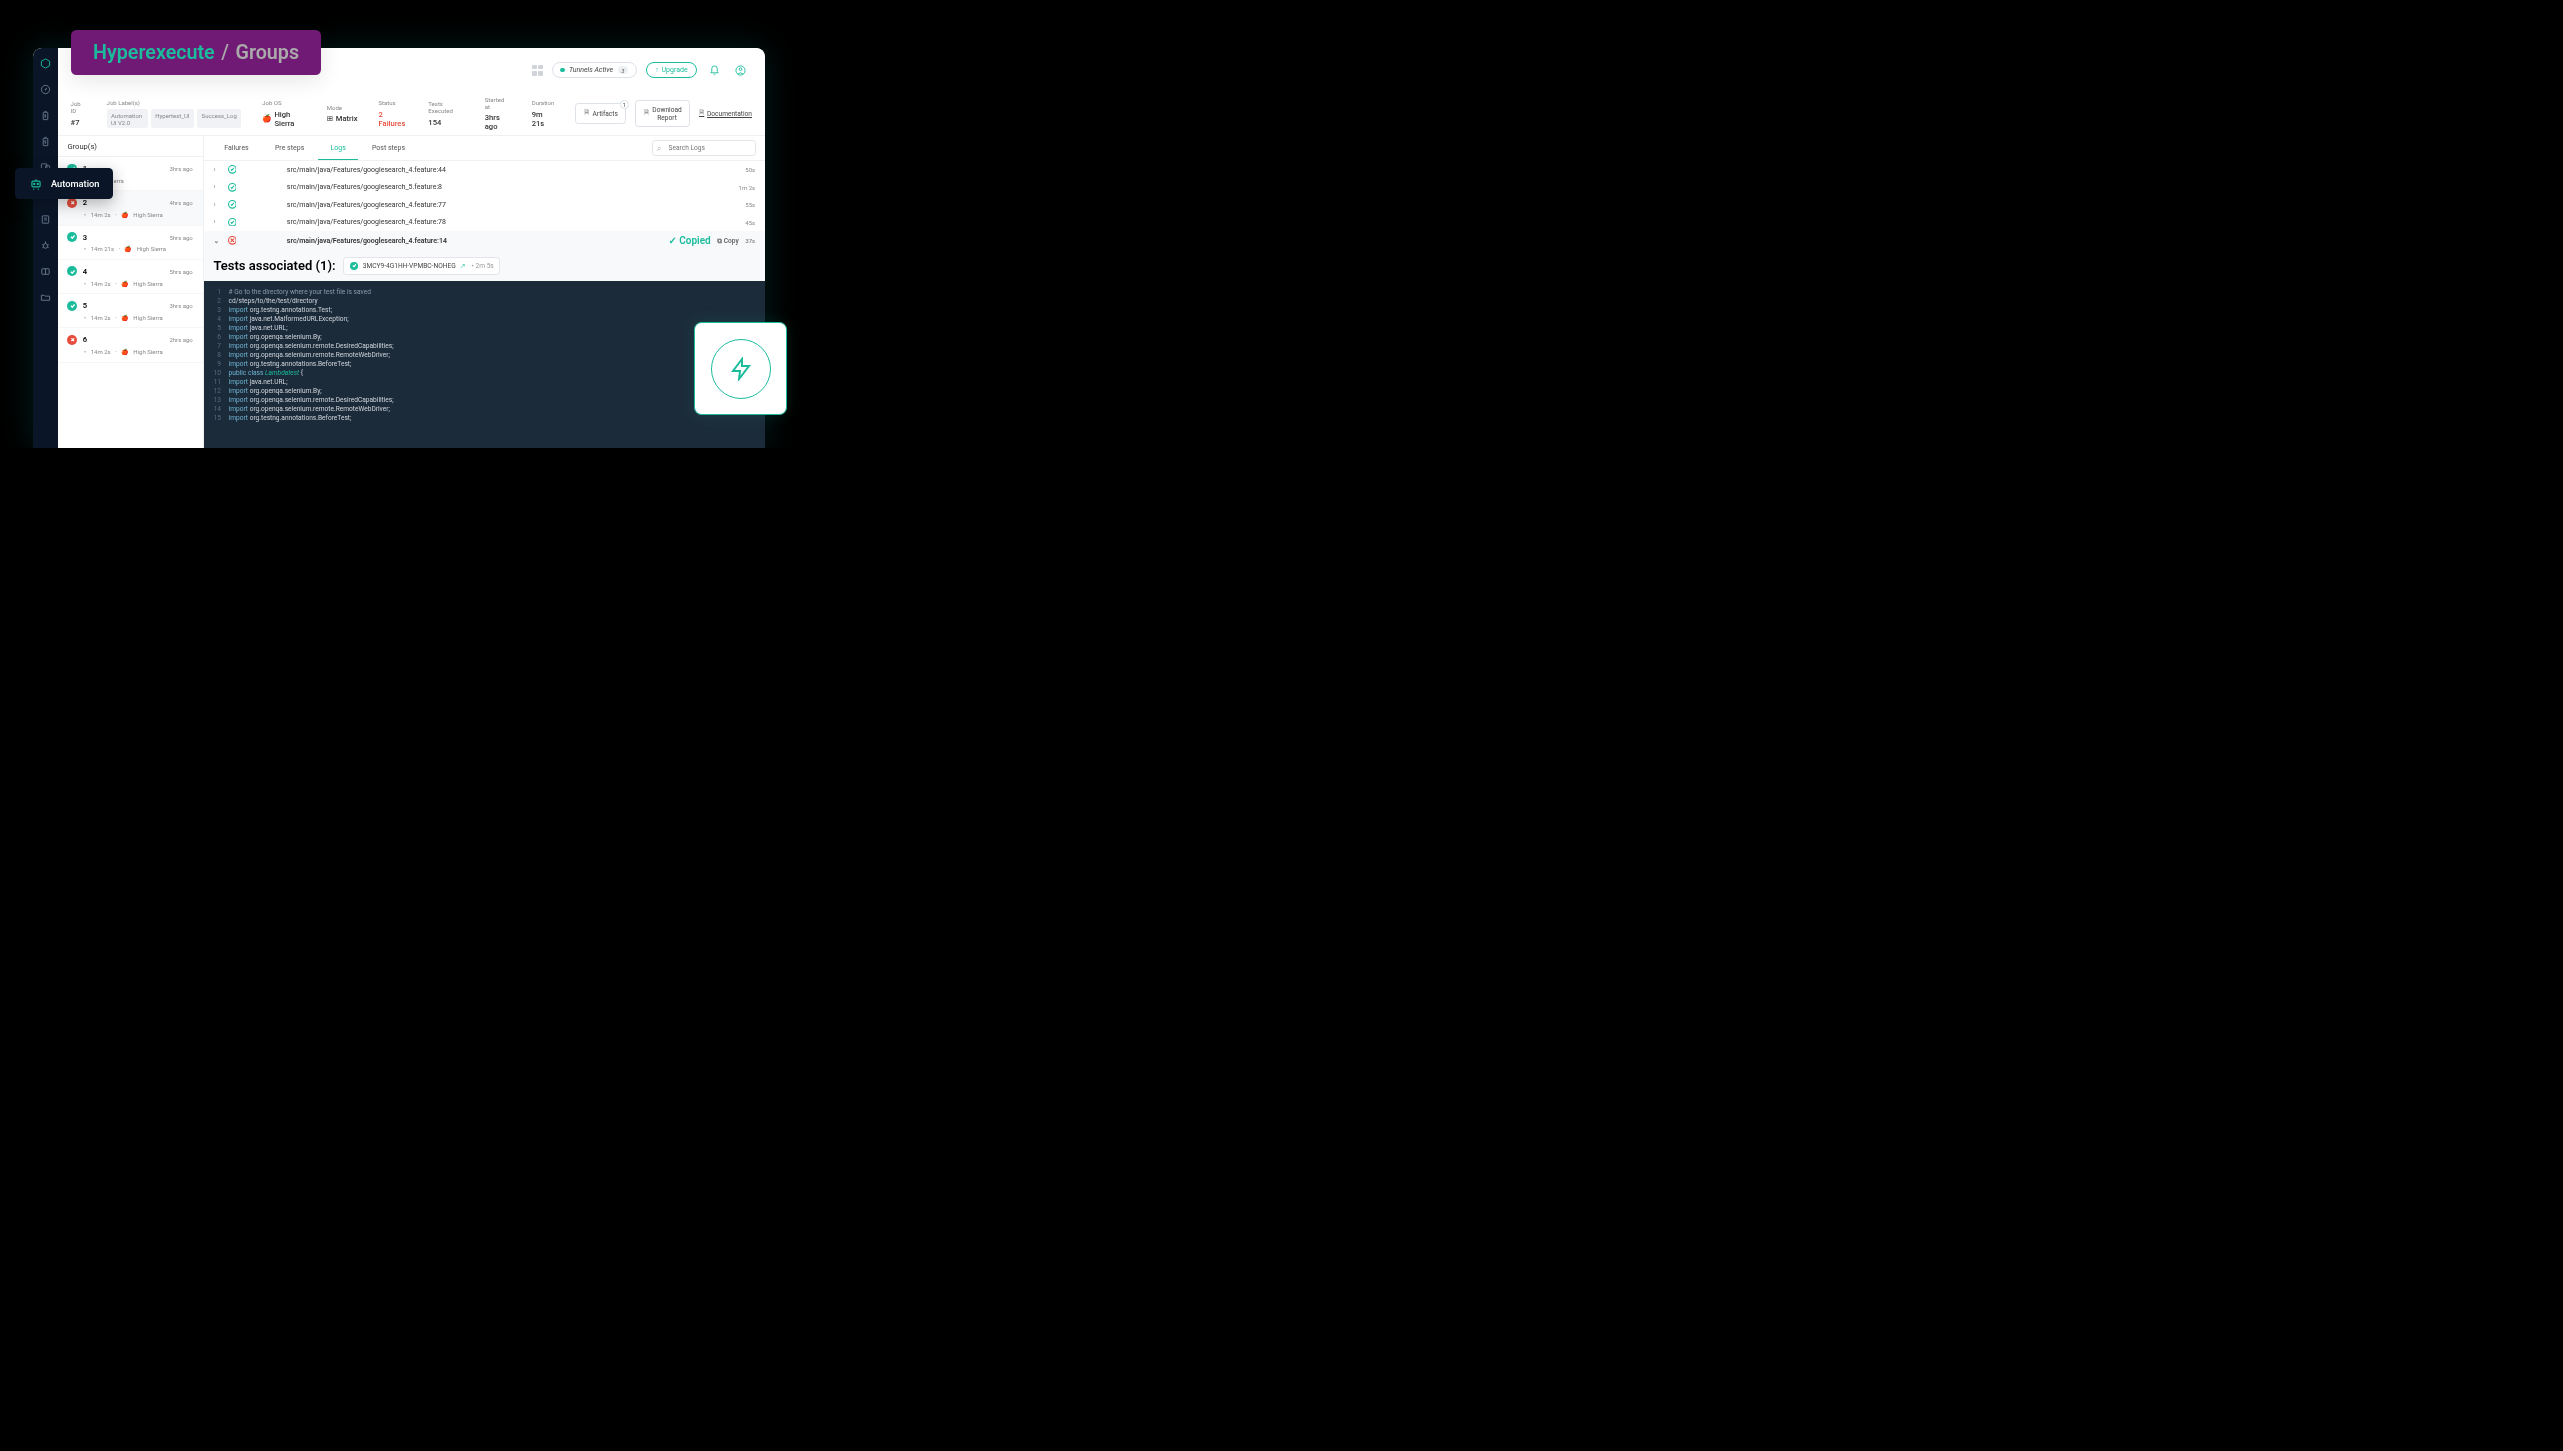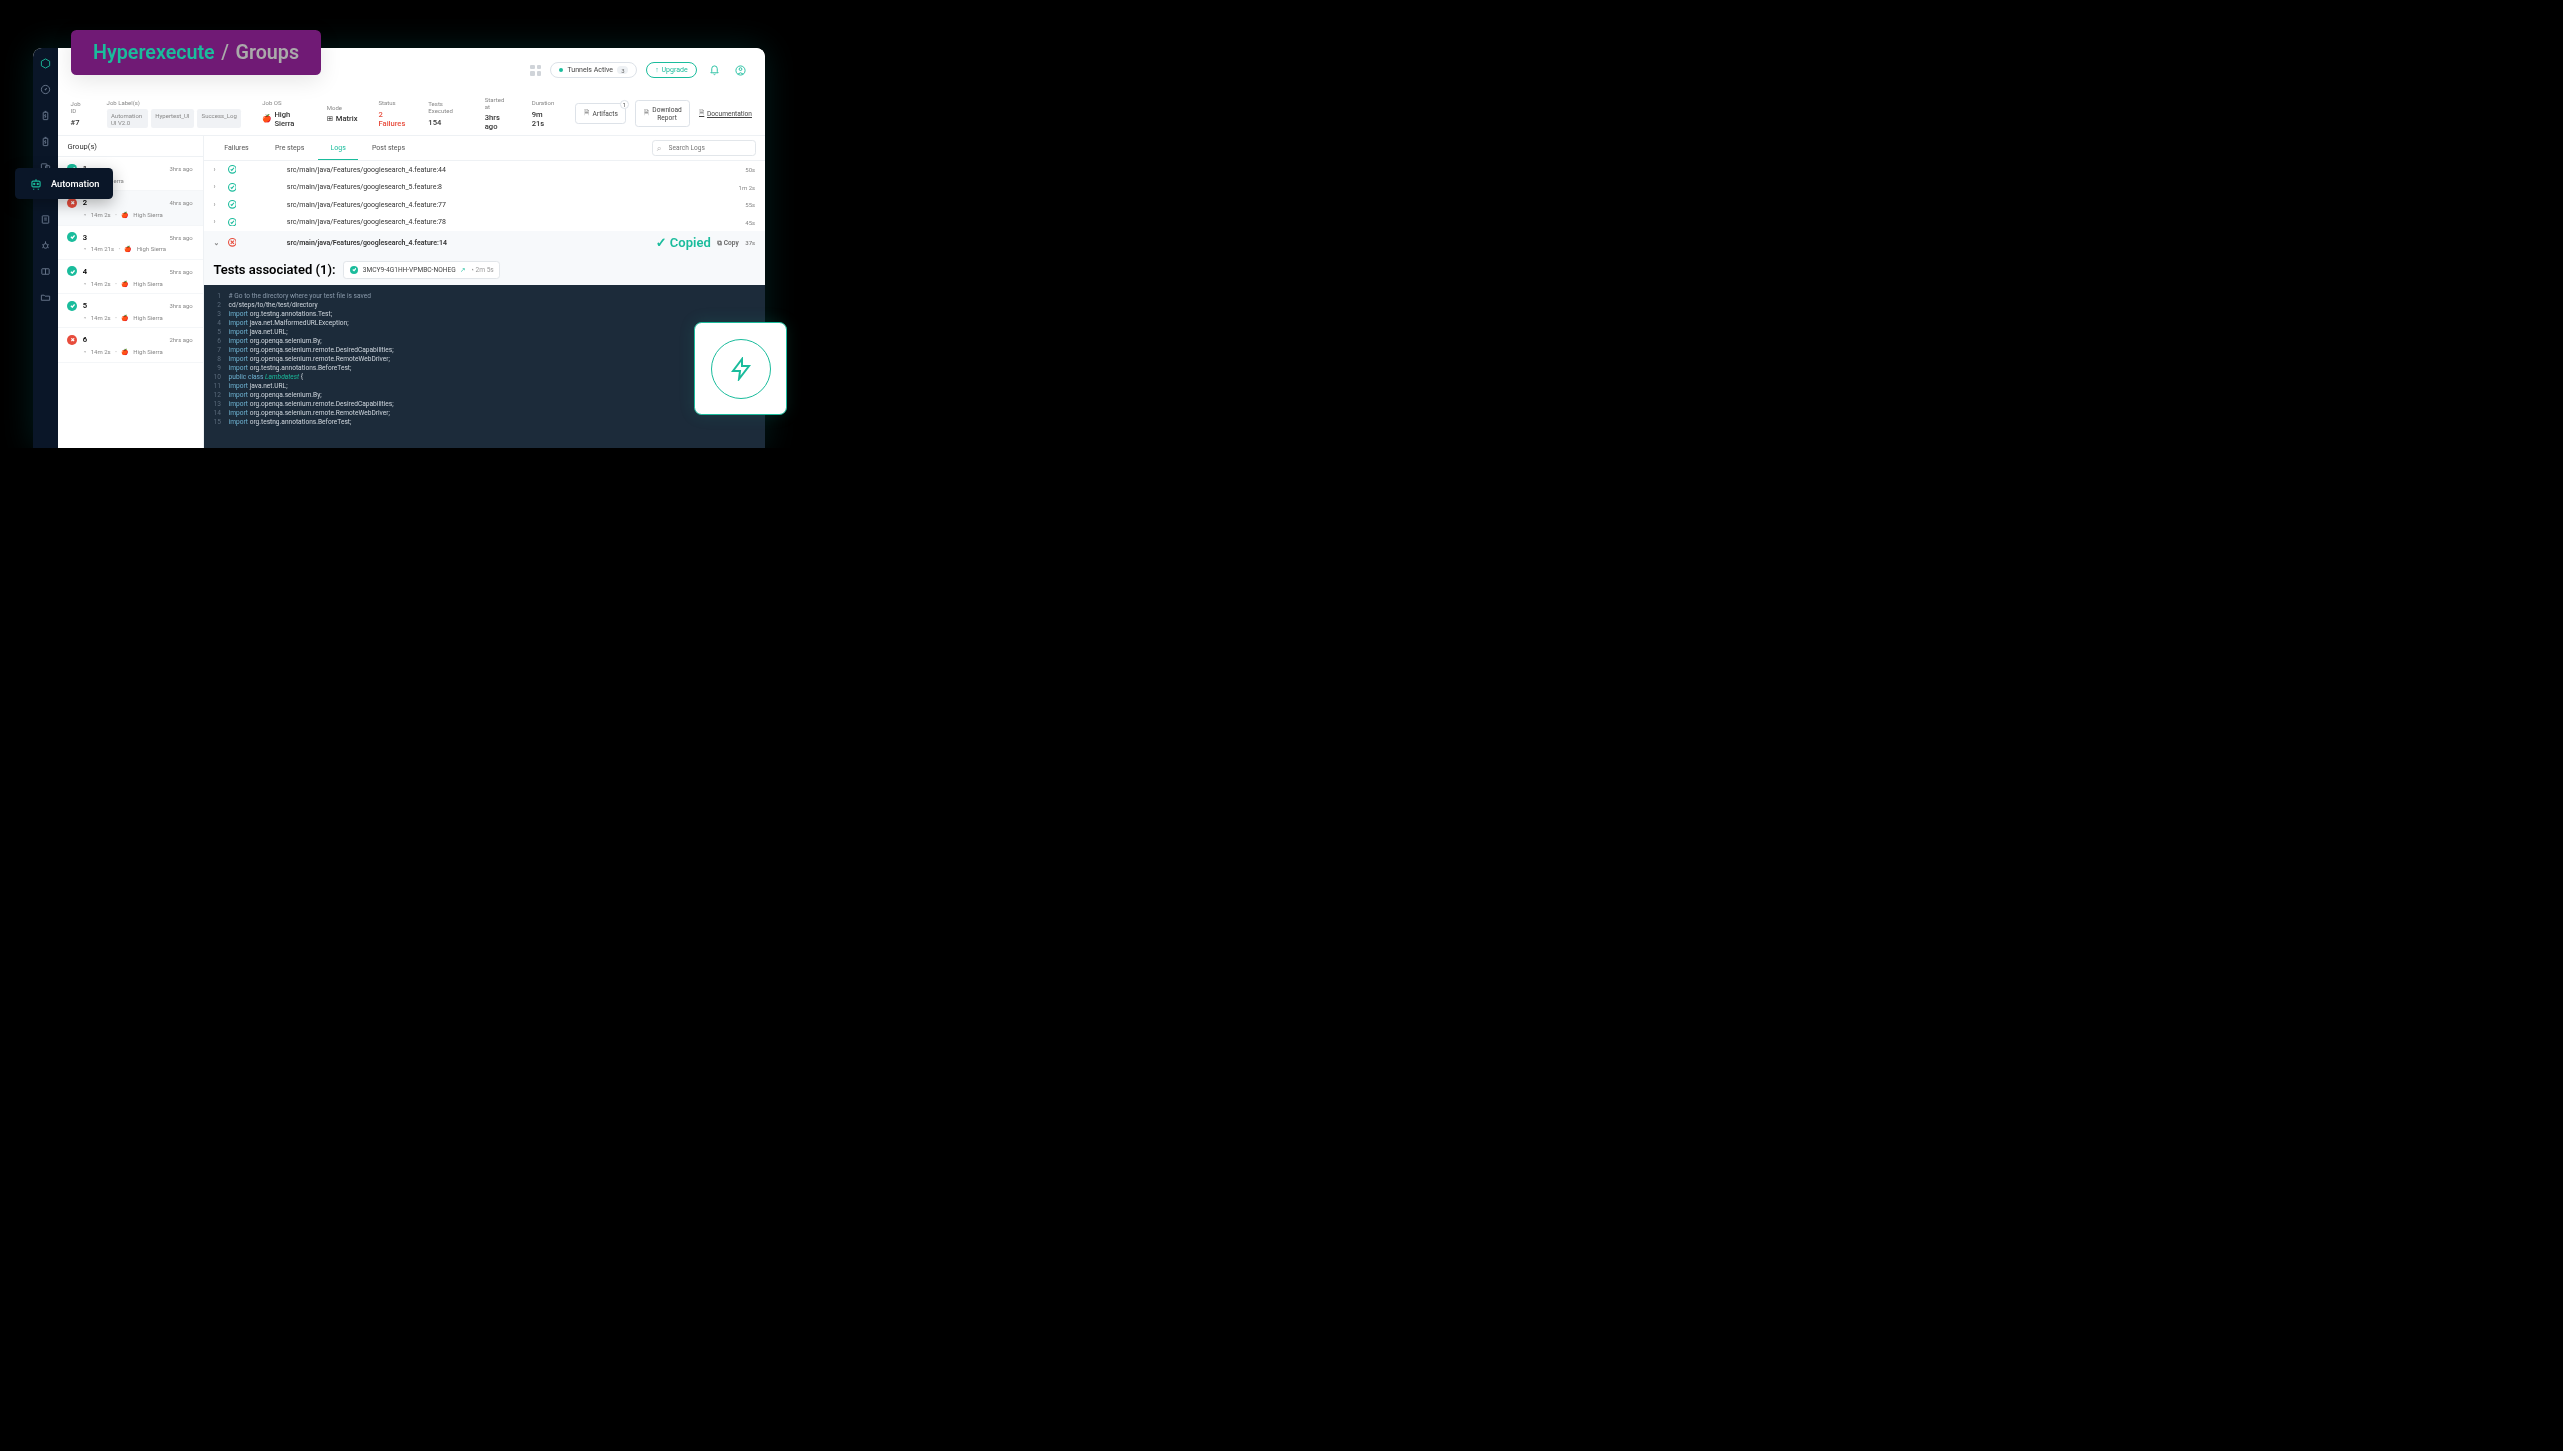--- a/index.html
+++ b/index.html
@@ -26,7 +26,7 @@
 .topbar { height: 44px; display: flex; justify-content: flex-end; align-items: center; padding-right: 15.3px; gap: 8.7px; border-radius: 0 8.7px 0 0; }
 .icon-grid { width: 11px; height: 11px; display: grid; grid-template-columns: 1fr 1fr; gap: 1.1px; }
 .icon-grid span { background: #d0d4d9; border-radius: 1.1px; }
-.pill { border: 0.5px solid #dde2e8; border-radius: 11px; padding: 3.3px 7.6px; display: flex; align-items: center; gap: 4.4px; font-size: 7px; color: #444; }
+.pill { border: 0.5px solid #dde2e8; border-radius: 11px; padding: 3.3px 7.6px; display: flex; align-items: center; gap: 4.4px; font-size: 7px; color: #444; font-style: italic; }
 .dot-green { width: 4.4px; height: 4.4px; border-radius: 50%; background: #1abc9c; }
 .badge-num { background: #eef1f4; border-radius: 5.5px; padding: 0.5px 3.8px; font-size: 6px; color: #666; }
 .btn-upgrade { border: 0.8px solid #1abc9c; color: #1abc9c; background: none; border-radius: 11px; padding: 3.3px 8.7px; font-size: 7px; display: flex; align-items: center; gap: 2.7px; cursor: pointer; }

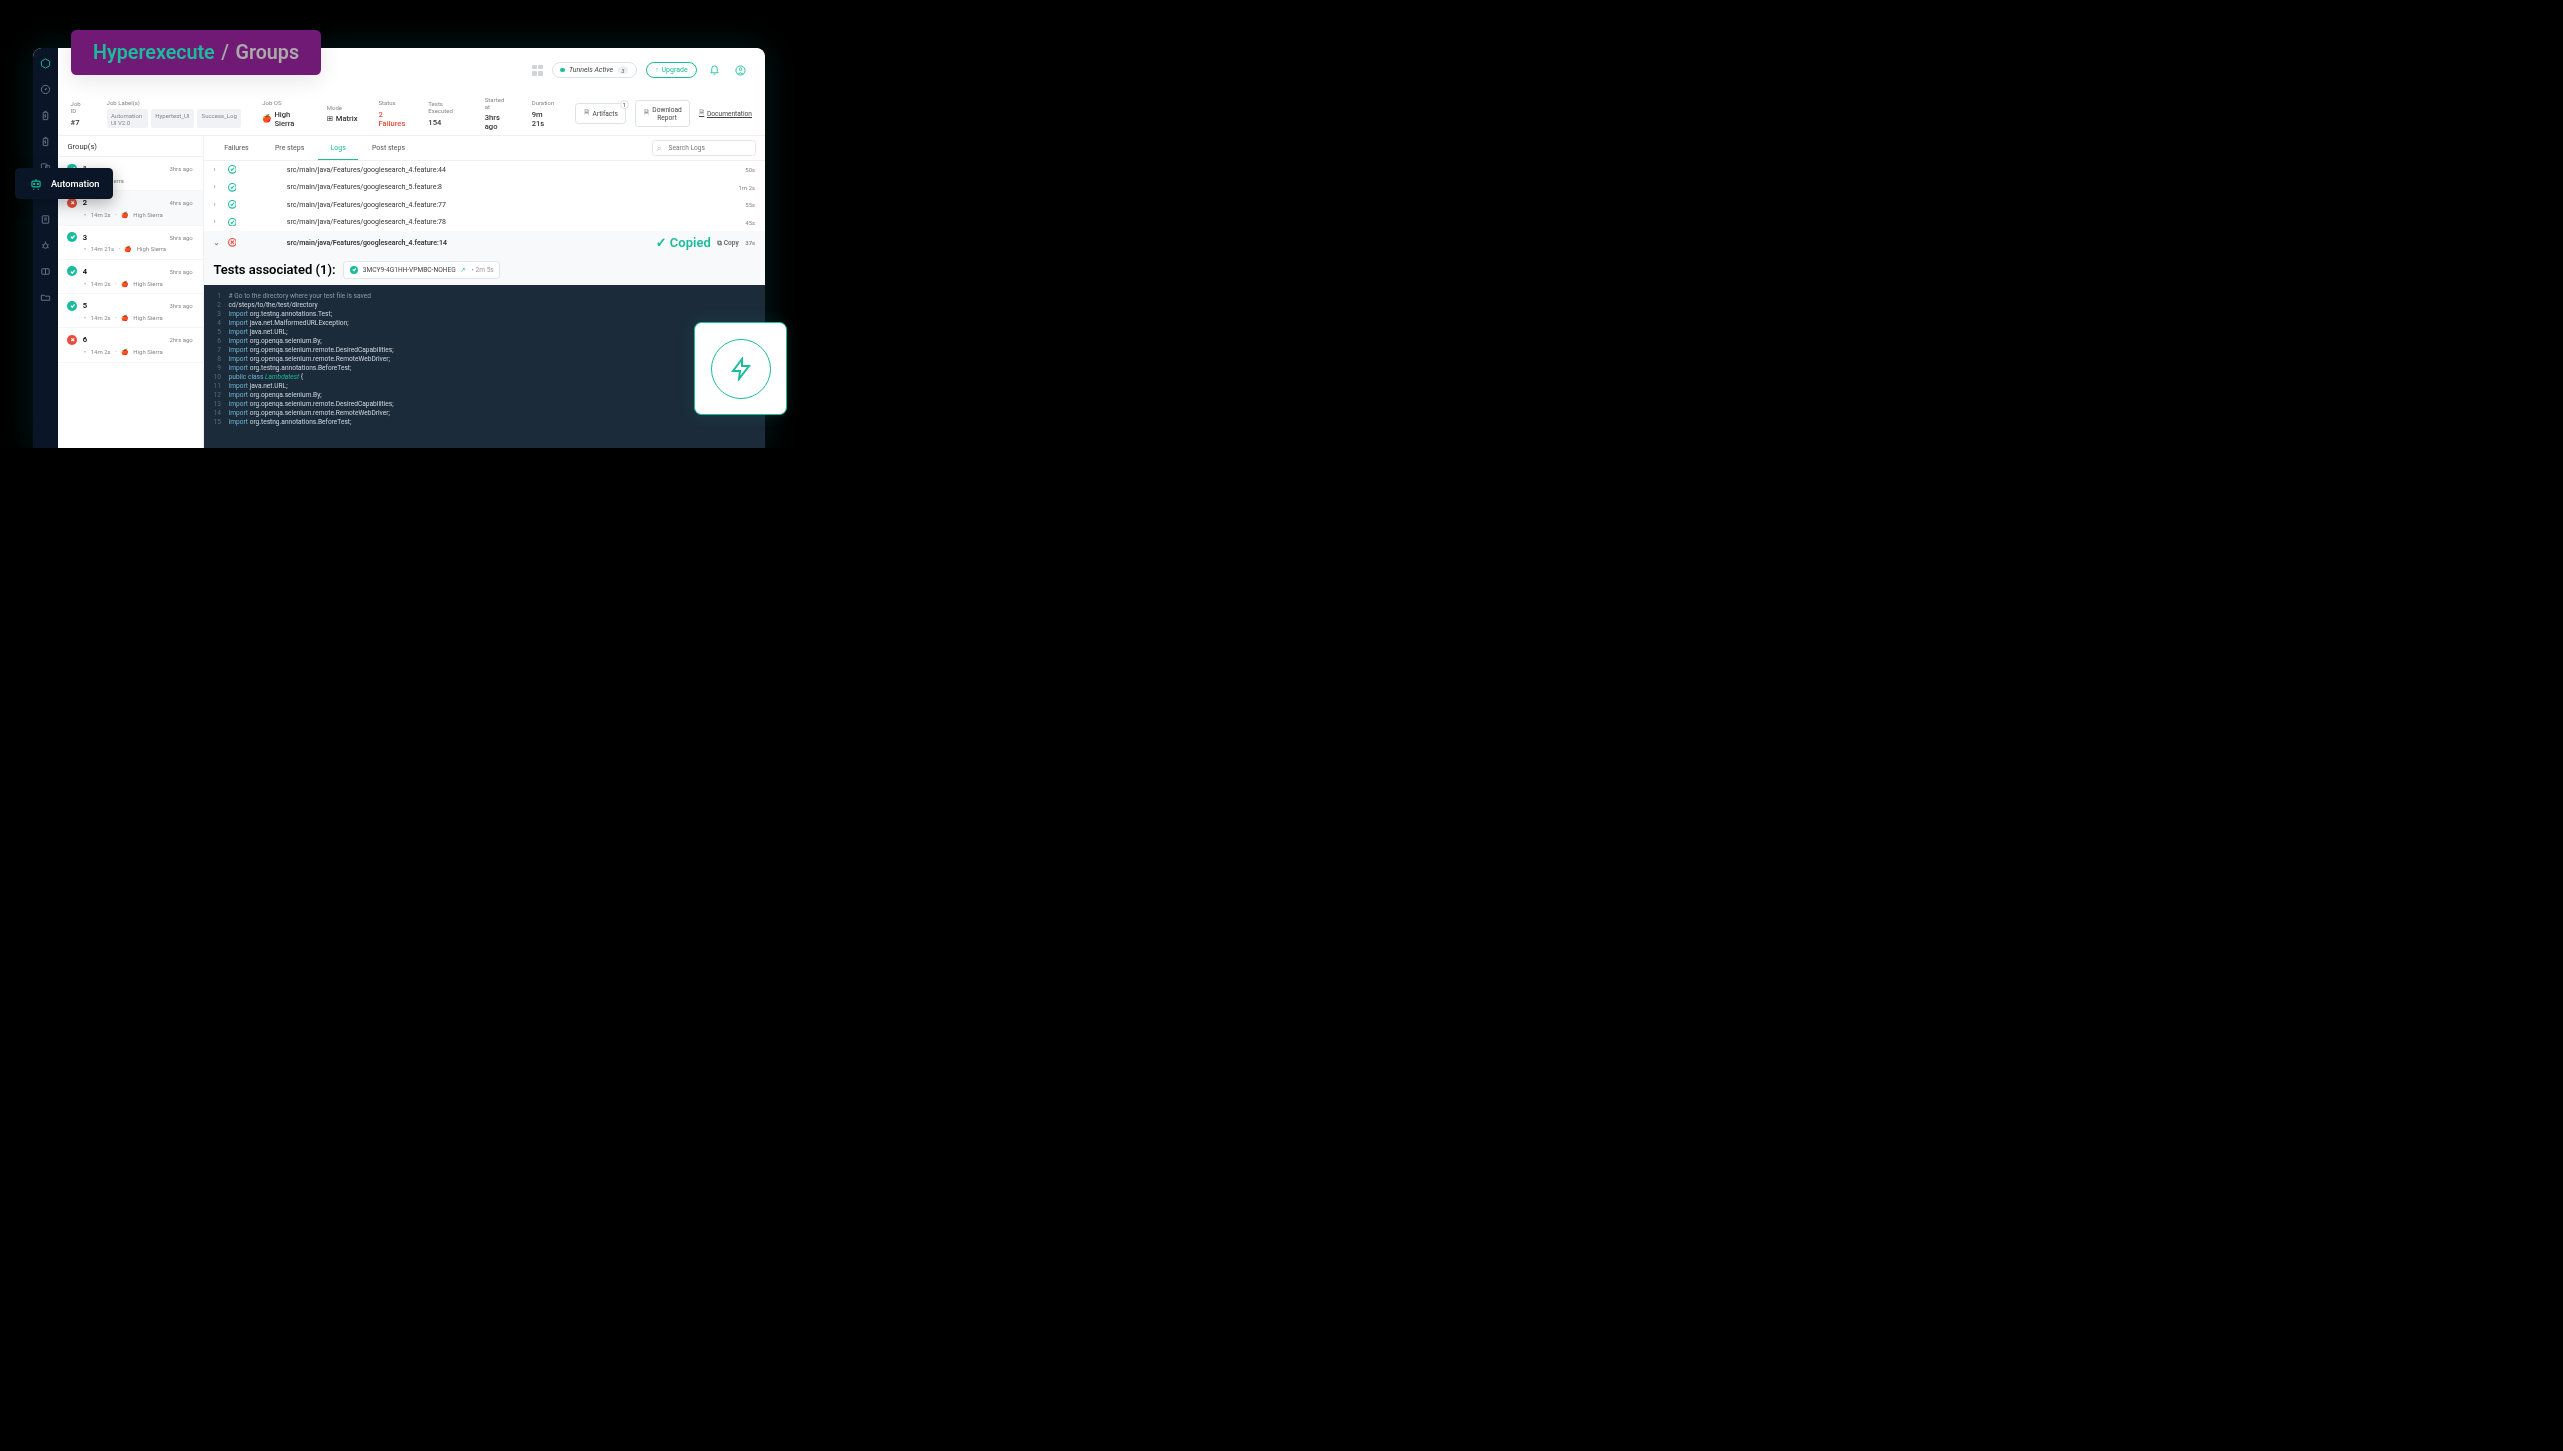--- a/index.html
+++ b/index.html
@@ -94,7 +94,7 @@
 .stat-ic.fail { color: #e74c3c; }
 .log-row .log-name { flex: 1; margin-left: 44px; }
 .log-row .log-dur { font-size: 6px; color: #888; }
-.log-row .copied { color: #1abc9c; font-size: 13px; display: flex; align-items: center; gap: 2.2px; }
+.log-row .copied { color: #1abc9c; font-size: 10px; display: flex; align-items: center; gap: 2.2px; }
 .log-row .copy { color: #666; font-size: 6.6px; display: flex; align-items: center; gap: 2.2px; cursor: pointer; }
 
 .test-assoc { background: #f7f9fb; padding: 6.6px 9.8px; display: flex; align-items: center; gap: 7.6px; }

